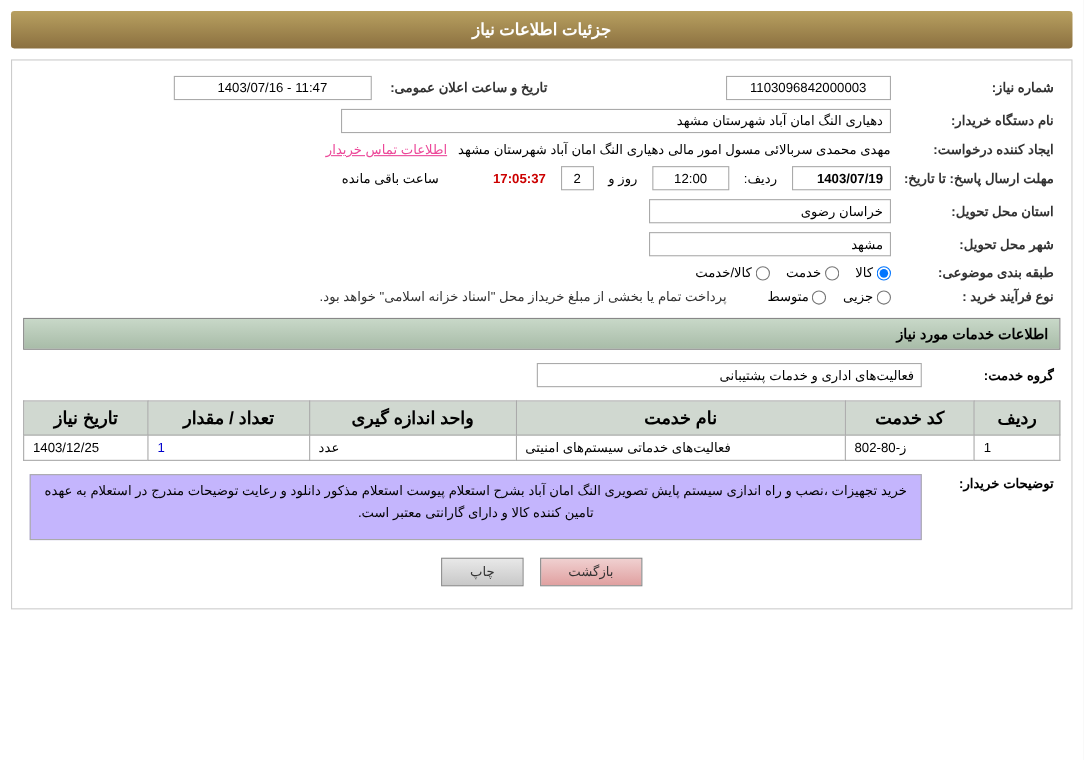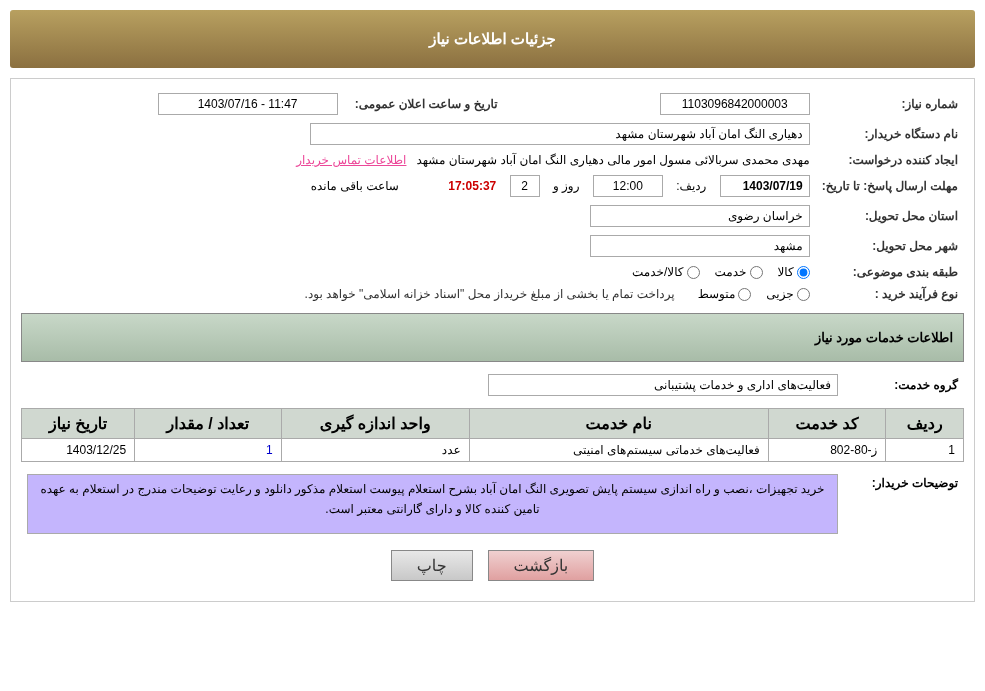--- a/index.html
+++ b/index.html
@@ -20,7 +20,7 @@
       background: linear-gradient(to bottom, #b8a060, #8b7040);
       color: white;
       text-align: center;
-      padding: 20px 15px;
+      padding: 8px 15px;
       font-size: 15px;
       font-weight: bold;
       border-radius: 3px;

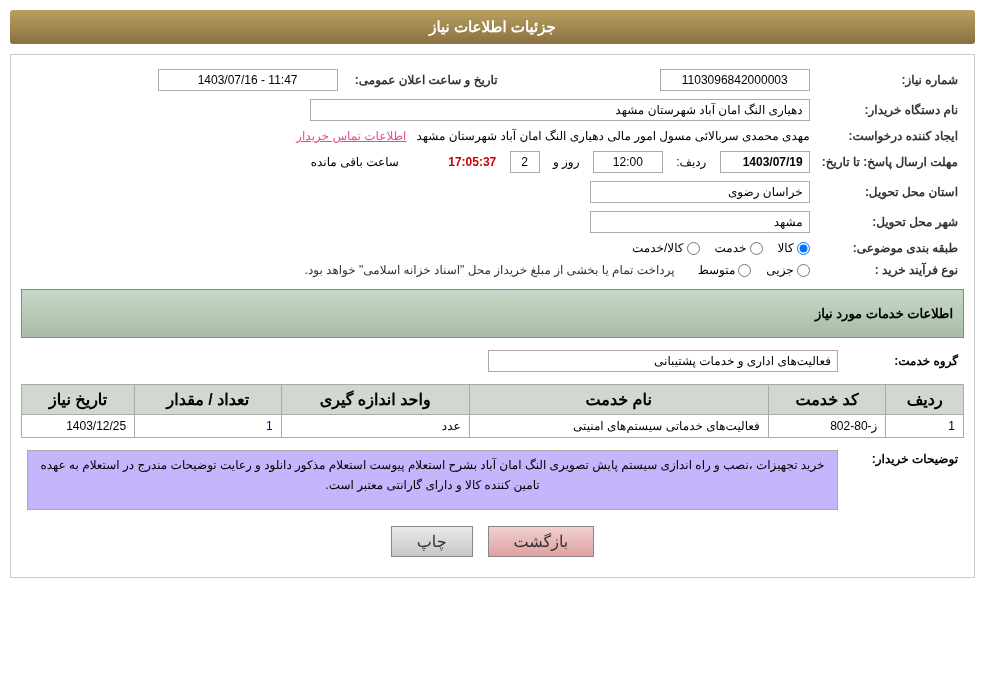--- a/index.html
+++ b/index.html
@@ -260,7 +260,7 @@
               <input type="radio" name="noefarayand" style="">
               <span>متوسط</span>
             </div>
-            <span style="color:#333;margin-right:8px;">پرداخت تمام یا بخشی از مبلغ خریداز محل "اسناد خزانه اسلامی" خواهد بود.</span>
+            <span style="color:#333;margin-right:22px;">پرداخت تمام یا بخشی از مبلغ خریداز محل "اسناد خزانه اسلامی" خواهد بود.</span>
           </div>
         </td>
       </tr>

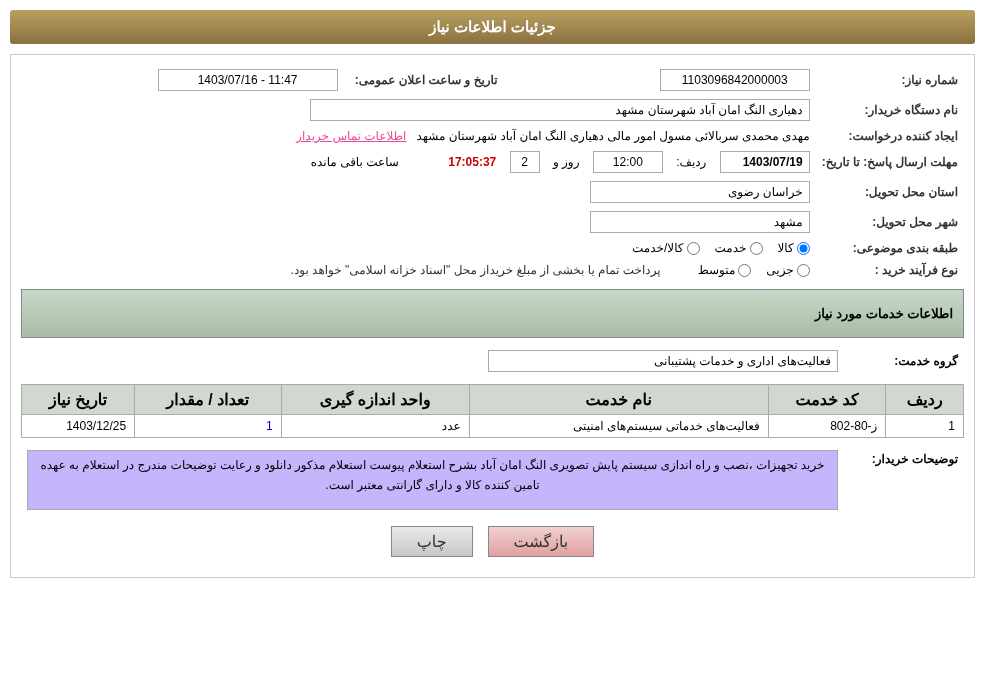--- a/index.html
+++ b/index.html
@@ -81,7 +81,7 @@
     }
     .section-header {
       background: linear-gradient(to bottom, #c8d8c8, #a8bca8);
-      padding: 16px 10px;
+      padding: 6px 10px;
       font-weight: bold;
       margin: 8px 0;
       border: 1px solid #888;

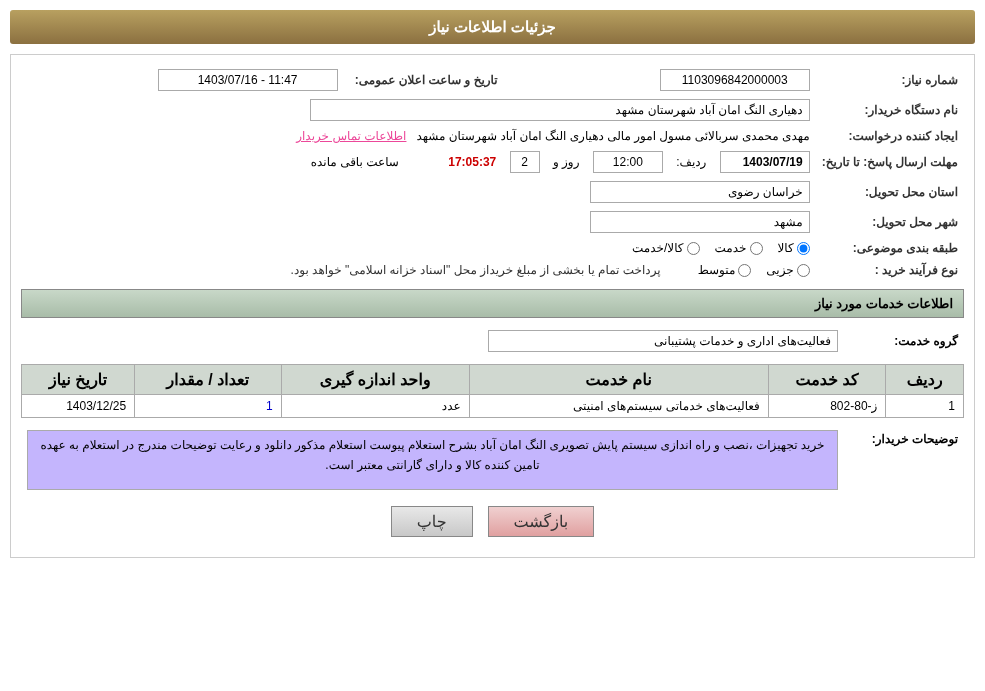--- a/index.html
+++ b/index.html
@@ -112,7 +112,7 @@
     .service-table td {
       border: 1px solid #aaa;
       padding: 4px 8px;
-      text-align: right;
+      text-align: left;
       margin-top: 16px;
     }
     .service-table tr:nth-child(even) td {

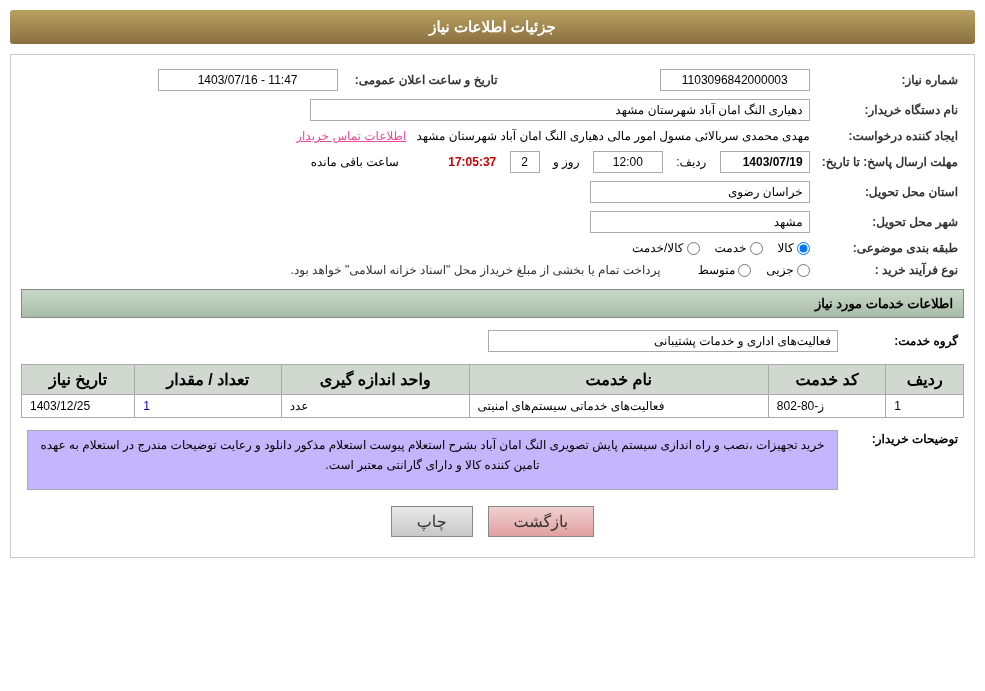--- a/index.html
+++ b/index.html
@@ -139,7 +139,7 @@
       border: 1px solid #888;
       cursor: pointer;
       font-family: Tahoma, Arial, sans-serif;
-      font-size: 16px;
+      font-size: 12px;
     }
     .btn-print {
       background: linear-gradient(to bottom, #e8e8e8, #c8c8c8);

